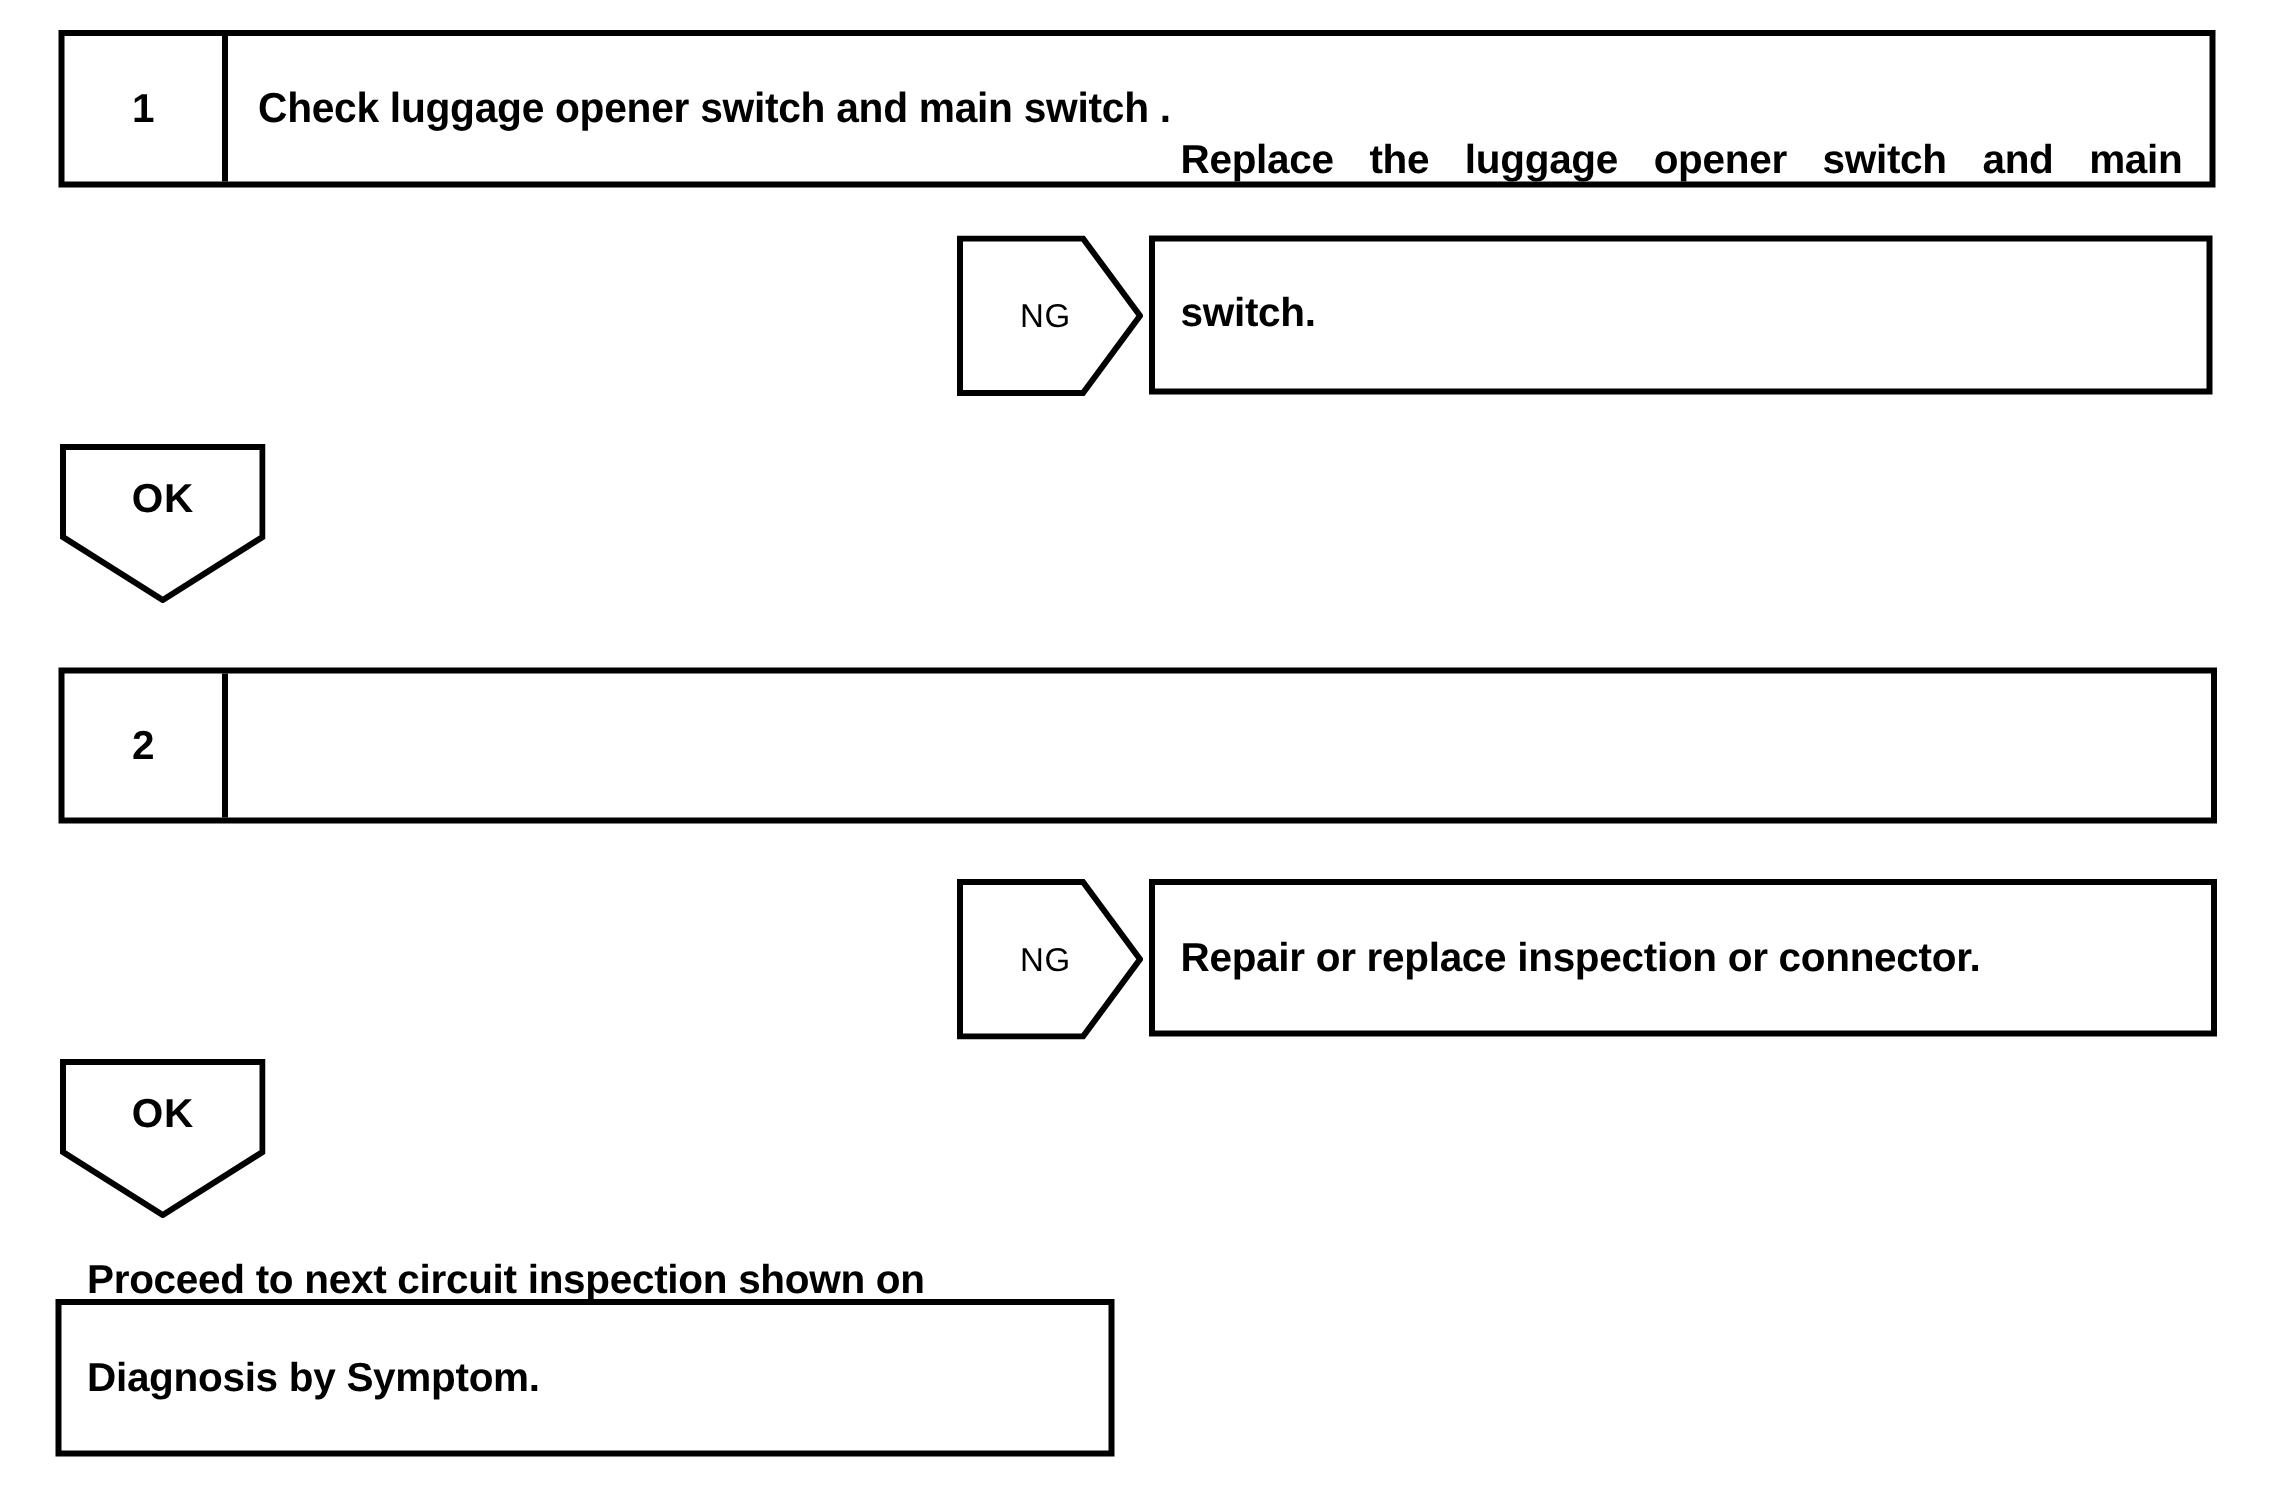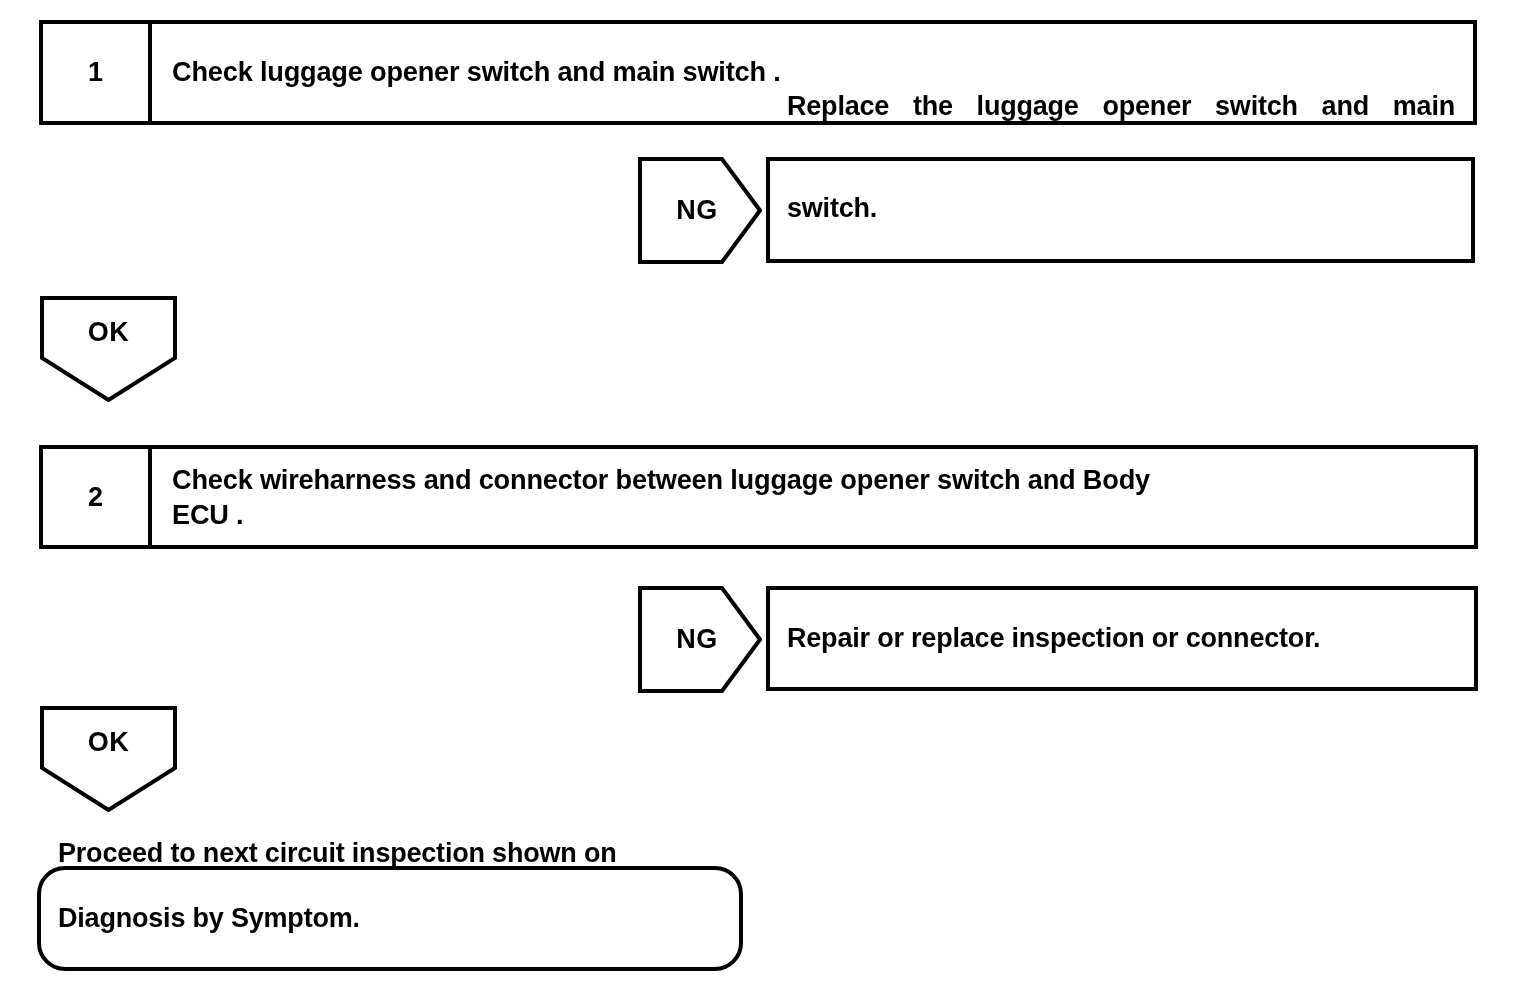--- a/index.html
+++ b/index.html
@@ -109,8 +109,8 @@
     display: flex;
     align-items: center;
     justify-content: center;
-    font-weight: bold;
-    font-size: 27px;
+    font-weight: normal;
+    font-size: 22px;
     letter-spacing: 0.5px;
   }
 

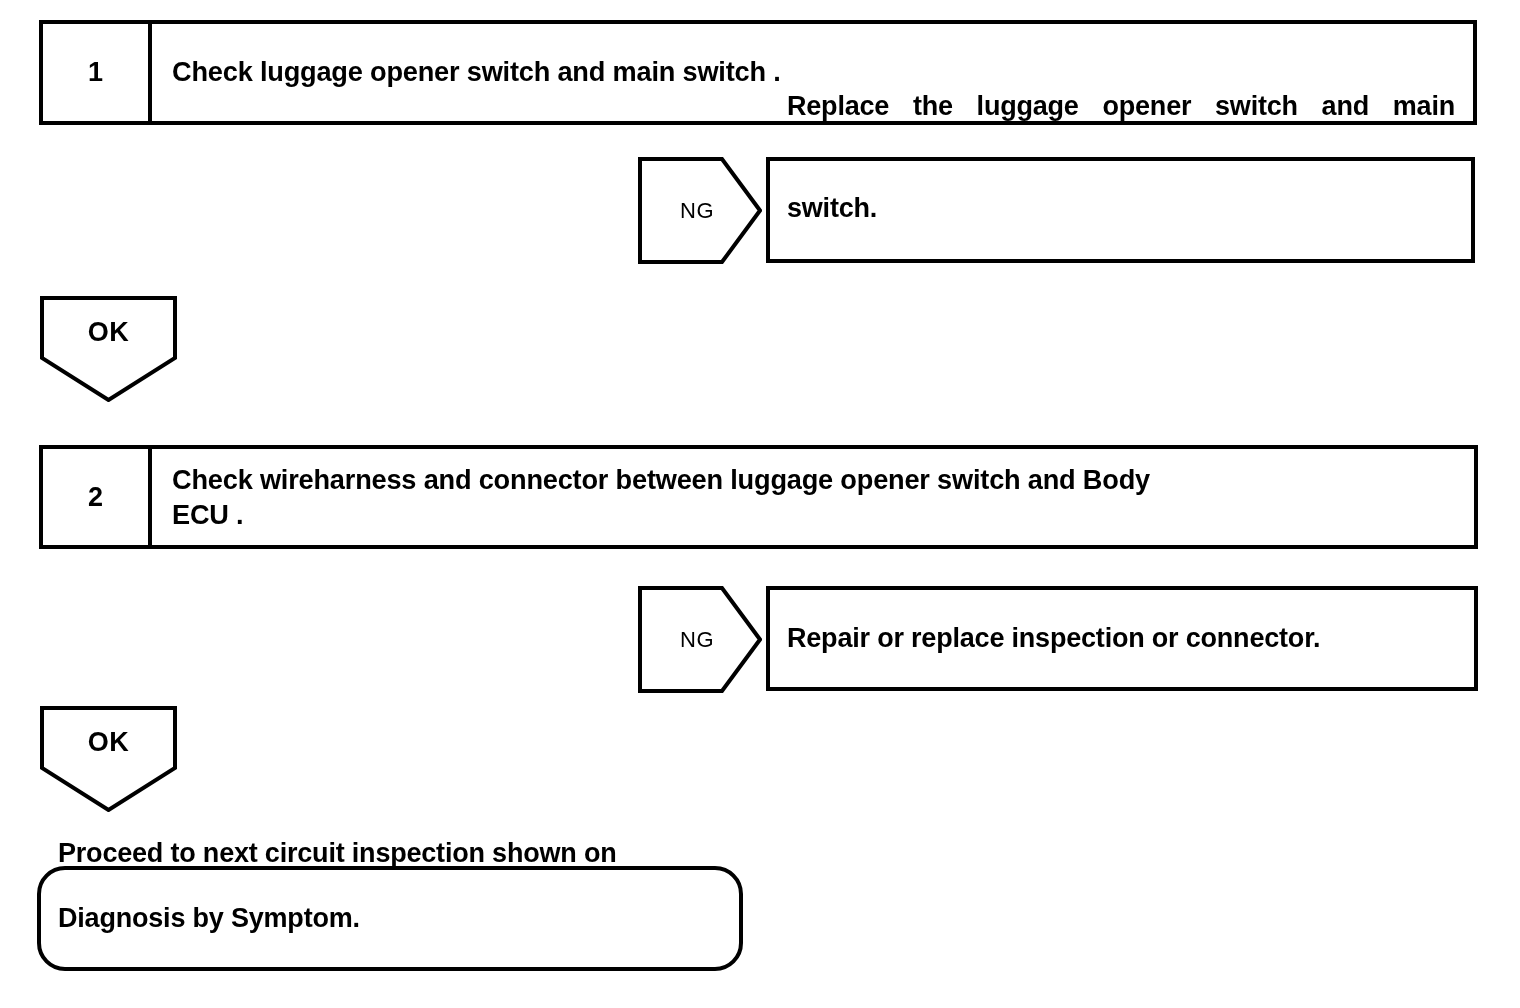--- a/index.html
+++ b/index.html
@@ -167,10 +167,6 @@
 
   <div class="step-box" style="left:39px; top:445px; width:1439px; height:104px;">
     <div class="step-num">2</div>
-    <div class="step-text" style="align-items:flex-start;">
-      <div class="lines" style="padding-top:14px;">Check wireharness and connector between luggage opener switch and Body
-ECU .</div>
-    </div>
   </div>
 
   <div class="ng-tag" style="left:638px; top:586px; width:124px; height:107px;">

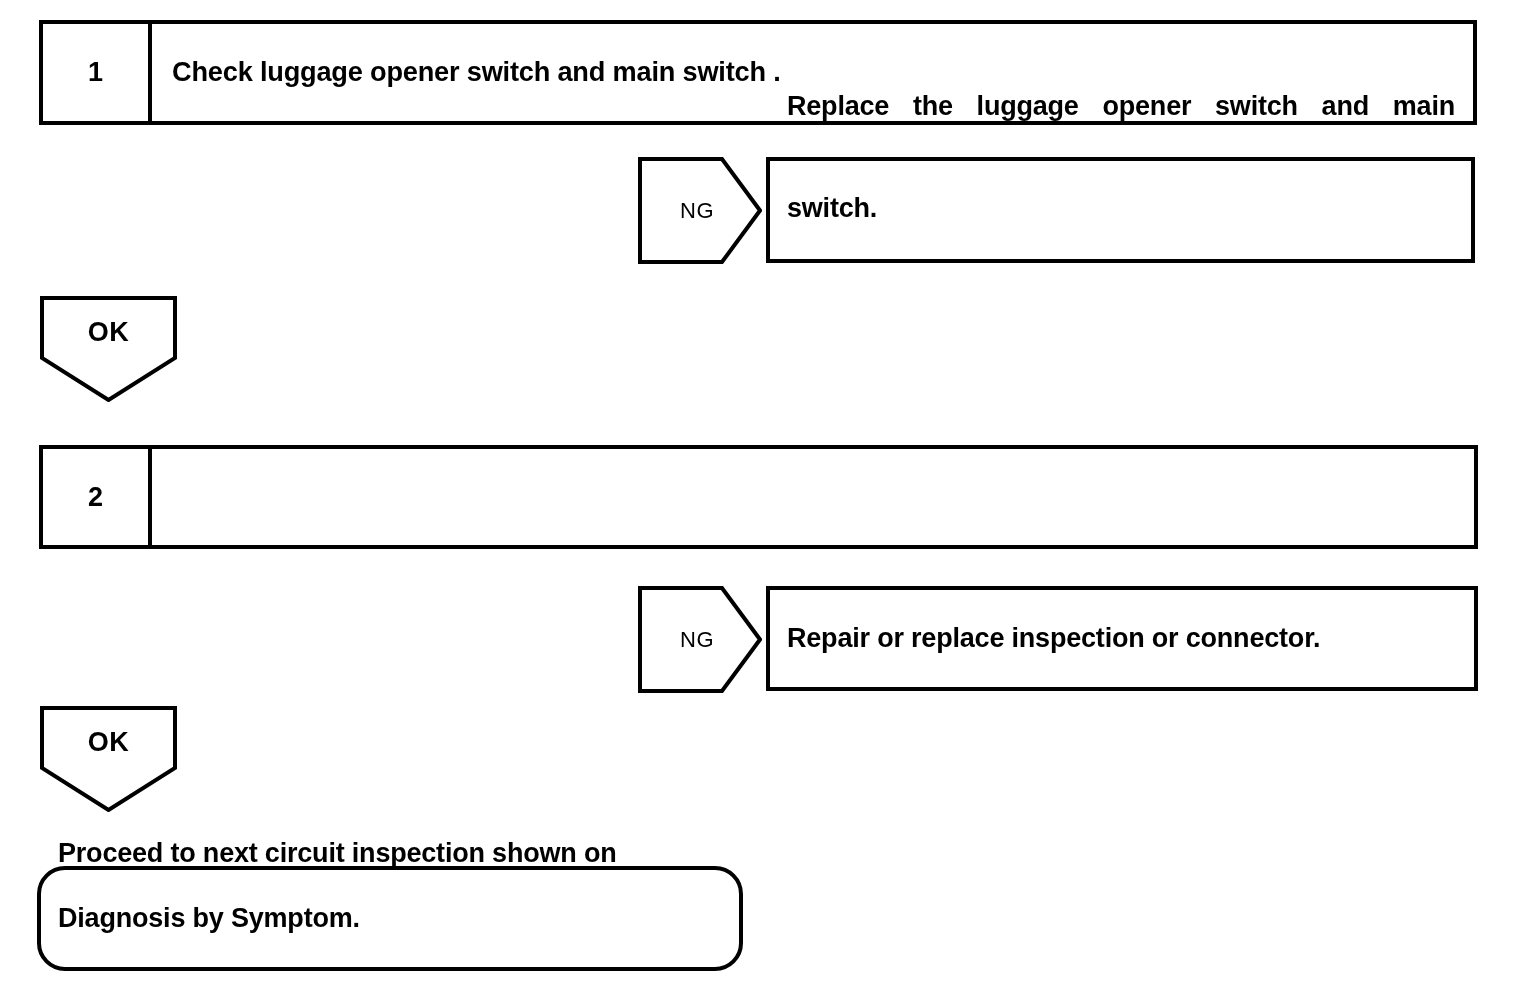--- a/index.html
+++ b/index.html
@@ -187,7 +187,7 @@
     <div class="tag-label">OK</div>
   </div>
 
-  <div class="msg-box" style="left:37px; top:866px; width:706px; height:105px;border-radius:28px;">
+  <div class="msg-box" style="left:37px; top:866px; width:706px; height:105px;">
     <div class="lines" style="padding-top:12px; font-size:27px; line-height:1.2;">
       <span style="display:block;">Proceed to next circuit inspection shown on</span>
       <span style="display:block;">Diagnosis by Symptom.</span>

